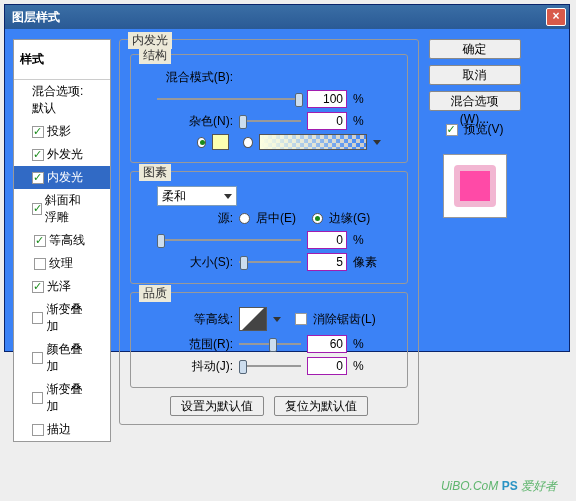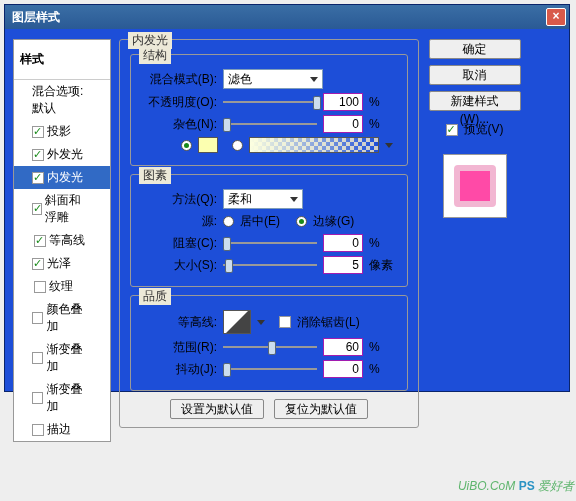--- a/index.html
+++ b/index.html
@@ -4,7 +4,7 @@
 <style>
 *{box-sizing:border-box;margin:0;padding:0;font-family:"Microsoft YaHei","SimSun",Arial,sans-serif;font-size:12px}
 body{background:#eee;width:576px;height:501px;position:relative}
-.dialog{position:absolute;left:4px;top:4px;width:566px;height:388px;background:#1d4ed8;border:1px solid #0a246a}
+.dialog{position:absolute;left:4px;top:4px;width:566px;height:348px;background:#3b82f6;border:1px solid #0a246a}
 .titlebar{height:24px;background:linear-gradient(#3a6ea5,#2a5a95);display:flex;align-items:center;justify-content:space-between;padding:0 3px}
 .titlebar span{color:#fff;font-weight:bold;padding-left:4px}
 .closebtn{width:20px;height:18px;background:#d85a4a;border:1px solid #fff;color:#fff;text-align:center;line-height:14px;font-weight:bold;cursor:pointer;border-radius:2px}

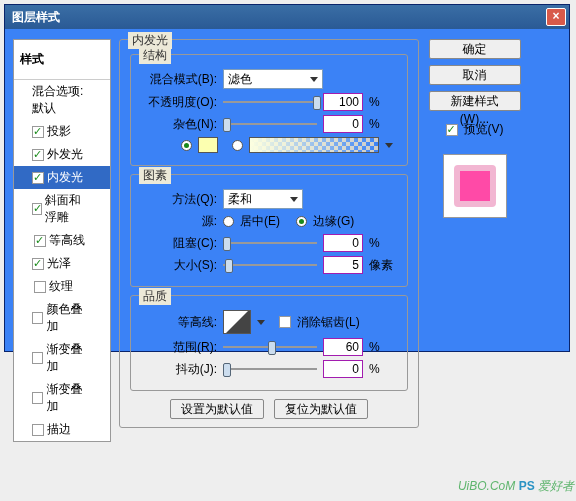--- a/index.html
+++ b/index.html
@@ -20,7 +20,7 @@
 .center{width:300px}
 .group{border:1px solid #999;border-radius:3px;margin-bottom:8px;padding:10px 10px 8px;position:relative}
 .group>legend,.gtitle{position:absolute;top:-8px;left:8px;background:#ece9d8;padding:0 4px;color:#333}
-.row{display:flex;align-items:center;margin:4px 0;gap:6px}
+.row{display:flex;align-items:center;margin:4px 16px;gap:6px}
 .lbl{width:76px;text-align:right}
 .combo{height:20px;border:1px solid #7f9db9;background:#fff;display:flex;align-items:center;padding:0 4px;justify-content:space-between}
 .combo .arrow{border-left:4px solid transparent;border-right:4px solid transparent;border-top:5px solid #333}

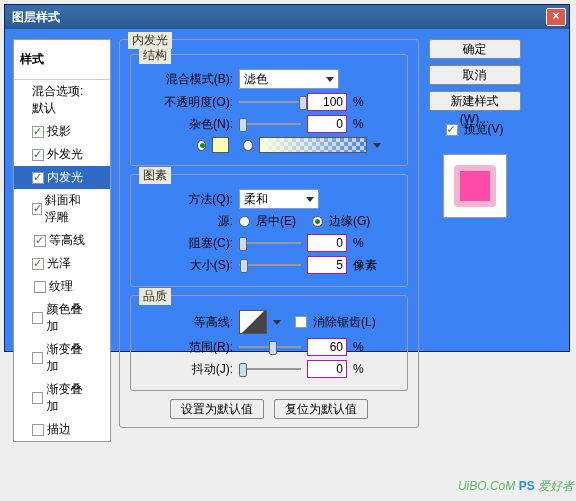--- a/index.html
+++ b/index.html
@@ -110,10 +110,6 @@
           <div class="gtitle">结构</div>
           <div class="row">
             <div class="lbl">混合模式(B):</div>
-            <div class="combo" style="width:100px">
-                <span>滤色</span>
-                <span class="arrow"></span>
-              </div>
           </div>
           <div class="row">
             <div class="lbl">不透明度(O):</div>

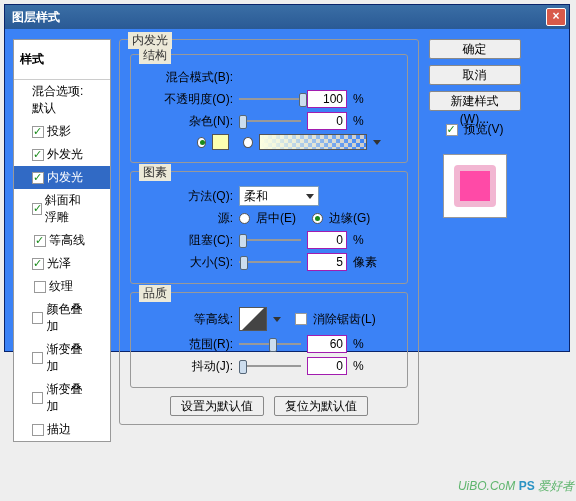--- a/index.html
+++ b/index.html
@@ -112,7 +112,6 @@
             <div class="lbl">混合模式(B):</div>
           </div>
           <div class="row">
-            <div class="lbl">不透明度(O):</div>
             <div class="slider">
                 <div class="track"></div>
                 <div class="thumb" style="left:96%"></div>

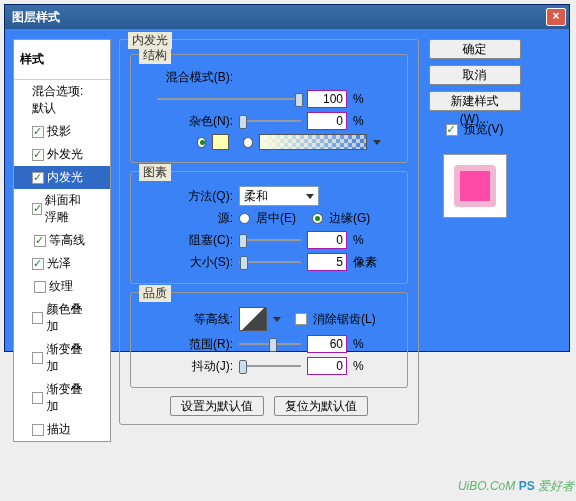--- a/index.html
+++ b/index.html
@@ -214,7 +214,7 @@
     <div class="right">
       <div class="btn">确定</div>
       <div class="btn">取消</div>
-      <div class="btn">新建样式(W)...</div>
+      <div class="btn">混合选项(W)...</div>
       <div class="row" style="margin-top:4px">
           <span class="chk on"></span>
           <span>预览(V)</span>

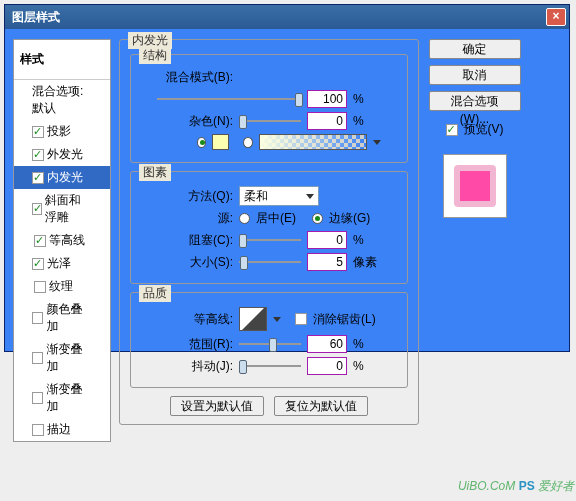--- a/index.html
+++ b/index.html
@@ -142,7 +142,6 @@
         <div class="group">
           <div class="gtitle">图素</div>
           <div class="row">
-            <div class="lbl">方法(Q):</div>
             <div class="combo" style="width:80px">
                 <span>柔和</span>
                 <span class="arrow"></span>

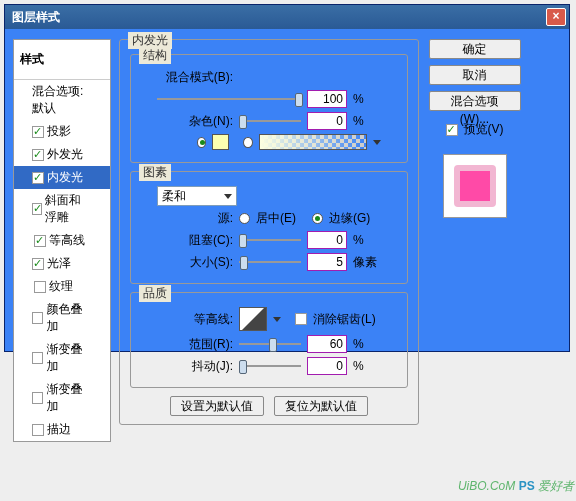--- a/index.html
+++ b/index.html
@@ -155,7 +155,6 @@
               <span>边缘(G)</span>
           </div>
           <div class="row">
-            <div class="lbl">阻塞(C):</div>
             <div class="slider">
                 <div class="track"></div>
                 <div class="thumb" style="left:0"></div>

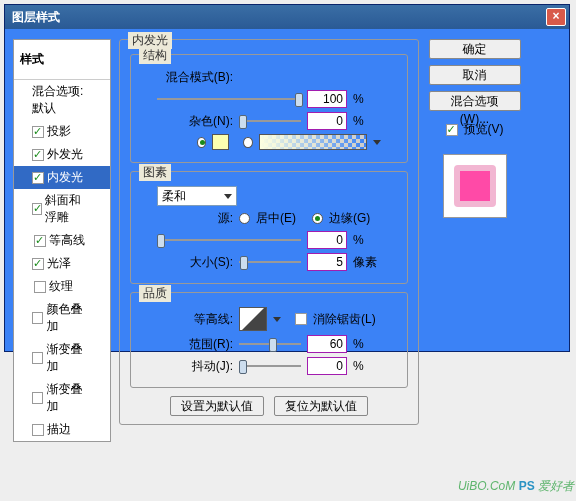--- a/index.html
+++ b/index.html
@@ -76,13 +76,13 @@
           <span class="chk on"></span>
           <span>等高线</span>
         </div>
+      <div class="item indent">
+          <span class="chk"></span>
+          <span>纹理</span>
+        </div>
       <div class="item">
           <span class="chk on"></span>
           <span>光泽</span>
-        </div>
-      <div class="item indent">
-          <span class="chk"></span>
-          <span>纹理</span>
         </div>
       <div class="item">
           <span class="chk"></span>

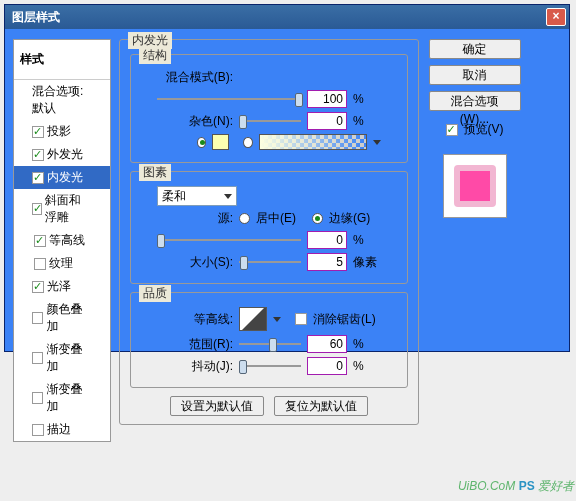--- a/index.html
+++ b/index.html
@@ -86,11 +86,11 @@
         </div>
       <div class="item">
           <span class="chk"></span>
+          <span>渐变叠加</span>
+        </div>
+      <div class="item">
+          <span class="chk"></span>
           <span>颜色叠加</span>
-        </div>
-      <div class="item">
-          <span class="chk"></span>
-          <span>渐变叠加</span>
         </div>
       <div class="item">
           <span class="chk"></span>

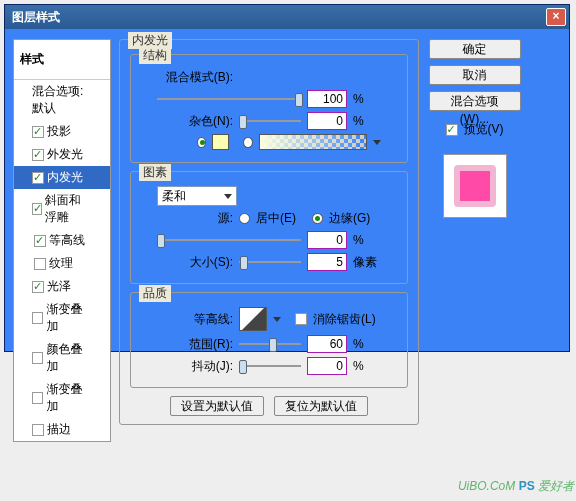--- a/index.html
+++ b/index.html
@@ -41,7 +41,7 @@
 .preview{width:64px;height:64px;border:1px solid #999;background:#fff;display:flex;align-items:center;justify-content:center;margin-top:6px}
 .preview .inner{width:42px;height:42px;background:#ff4aa7;border:6px solid #f2b6d2;border-radius:4px}
 .btnrow{display:flex;gap:10px;justify-content:center;margin-top:4px}
-.watermark{position:absolute;right:2px;bottom:6px;font-style:italic;color:#5fb56e}
+.watermark{position:absolute;right:19px;bottom:6px;font-style:italic;color:#5fb56e}
 .watermark b{color:#2a93c4;font-style:normal}
 </style>
 </head>

